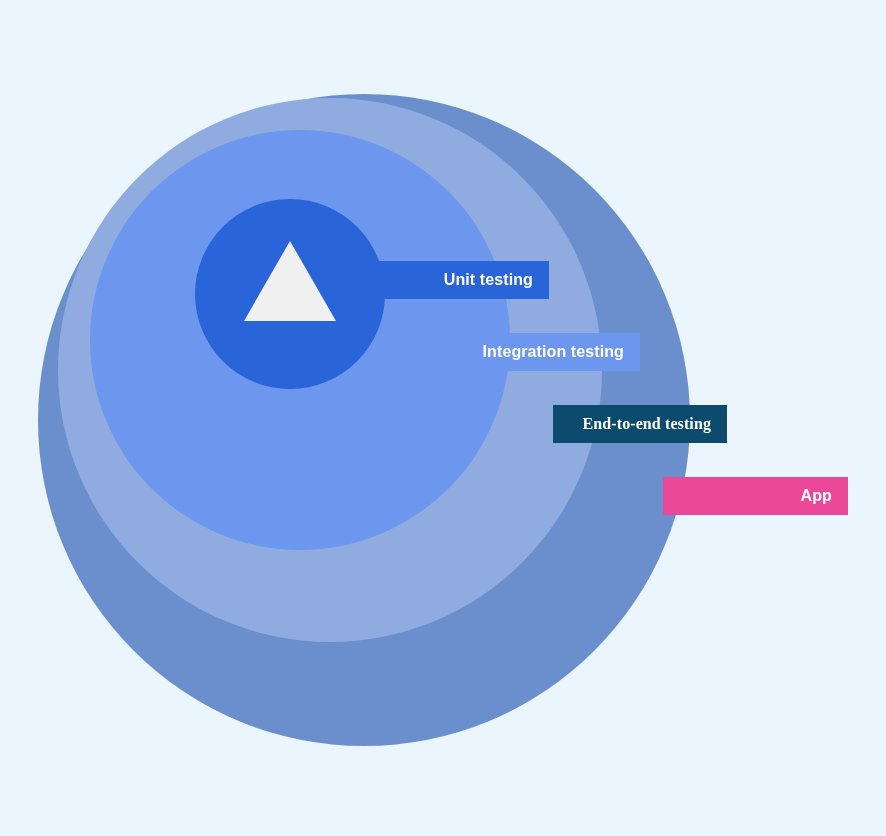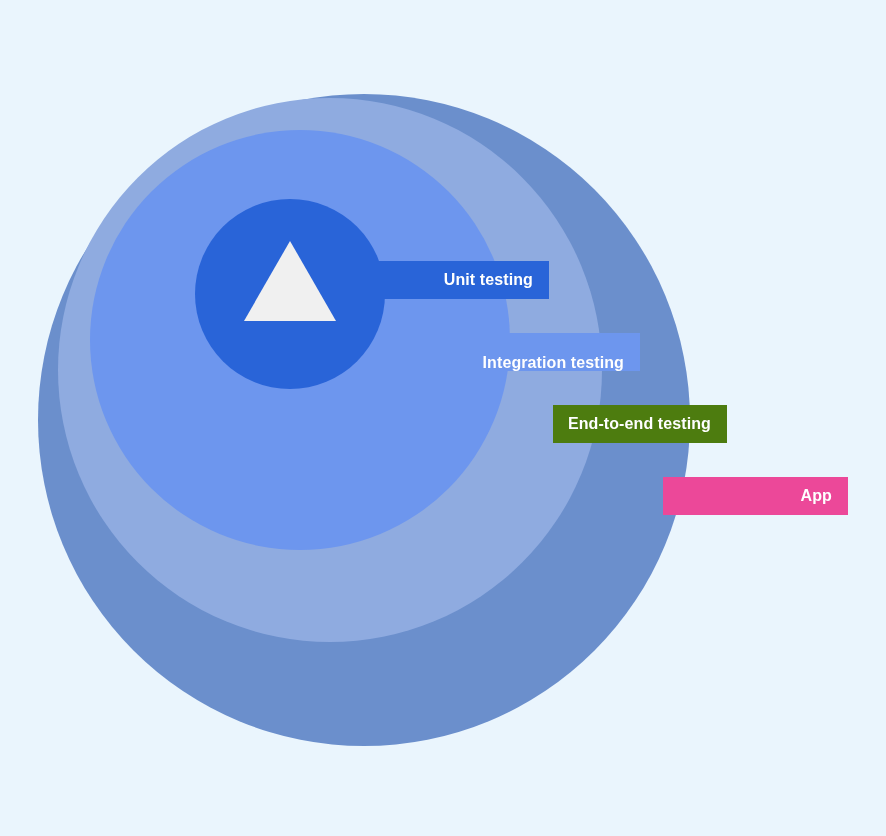--- a/index.html
+++ b/index.html
@@ -80,7 +80,7 @@
     <span class="label-text">Unit testing</span>
   </div>
 
-  <div class="label-bar" id="bar-integration" style="background:#6d96ee;align-items:flex-end;">
+  <div class="label-bar" id="bar-integration" style="background:#6d96ee;">
     <span class="label-text">Integration testing</span>
   </div>
 

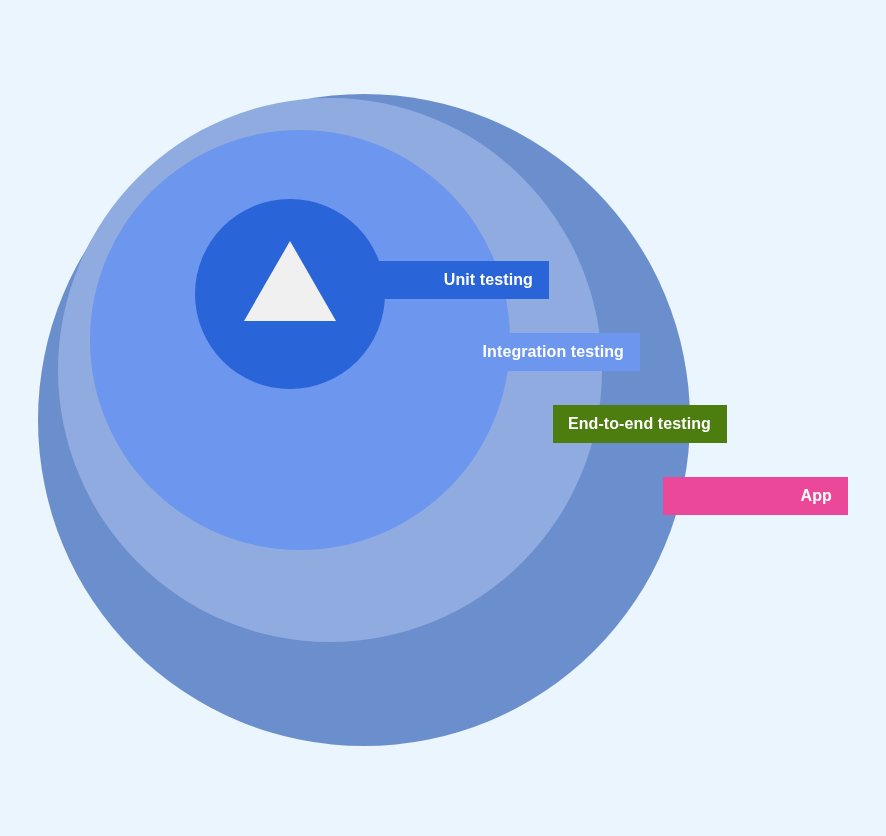--- a/index.html
+++ b/index.html
@@ -84,7 +84,7 @@
     <span class="label-text">Integration testing</span>
   </div>
 
-  <div class="label-bar" id="bar-e2e" style="background:#4d7c0f;">
+  <div class="label-bar" id="bar-e2e" style="background:#0c4a6e;font-family:Liberation Serif, serif;">
     <span class="label-text">End-to-end testing</span>
   </div>
 

